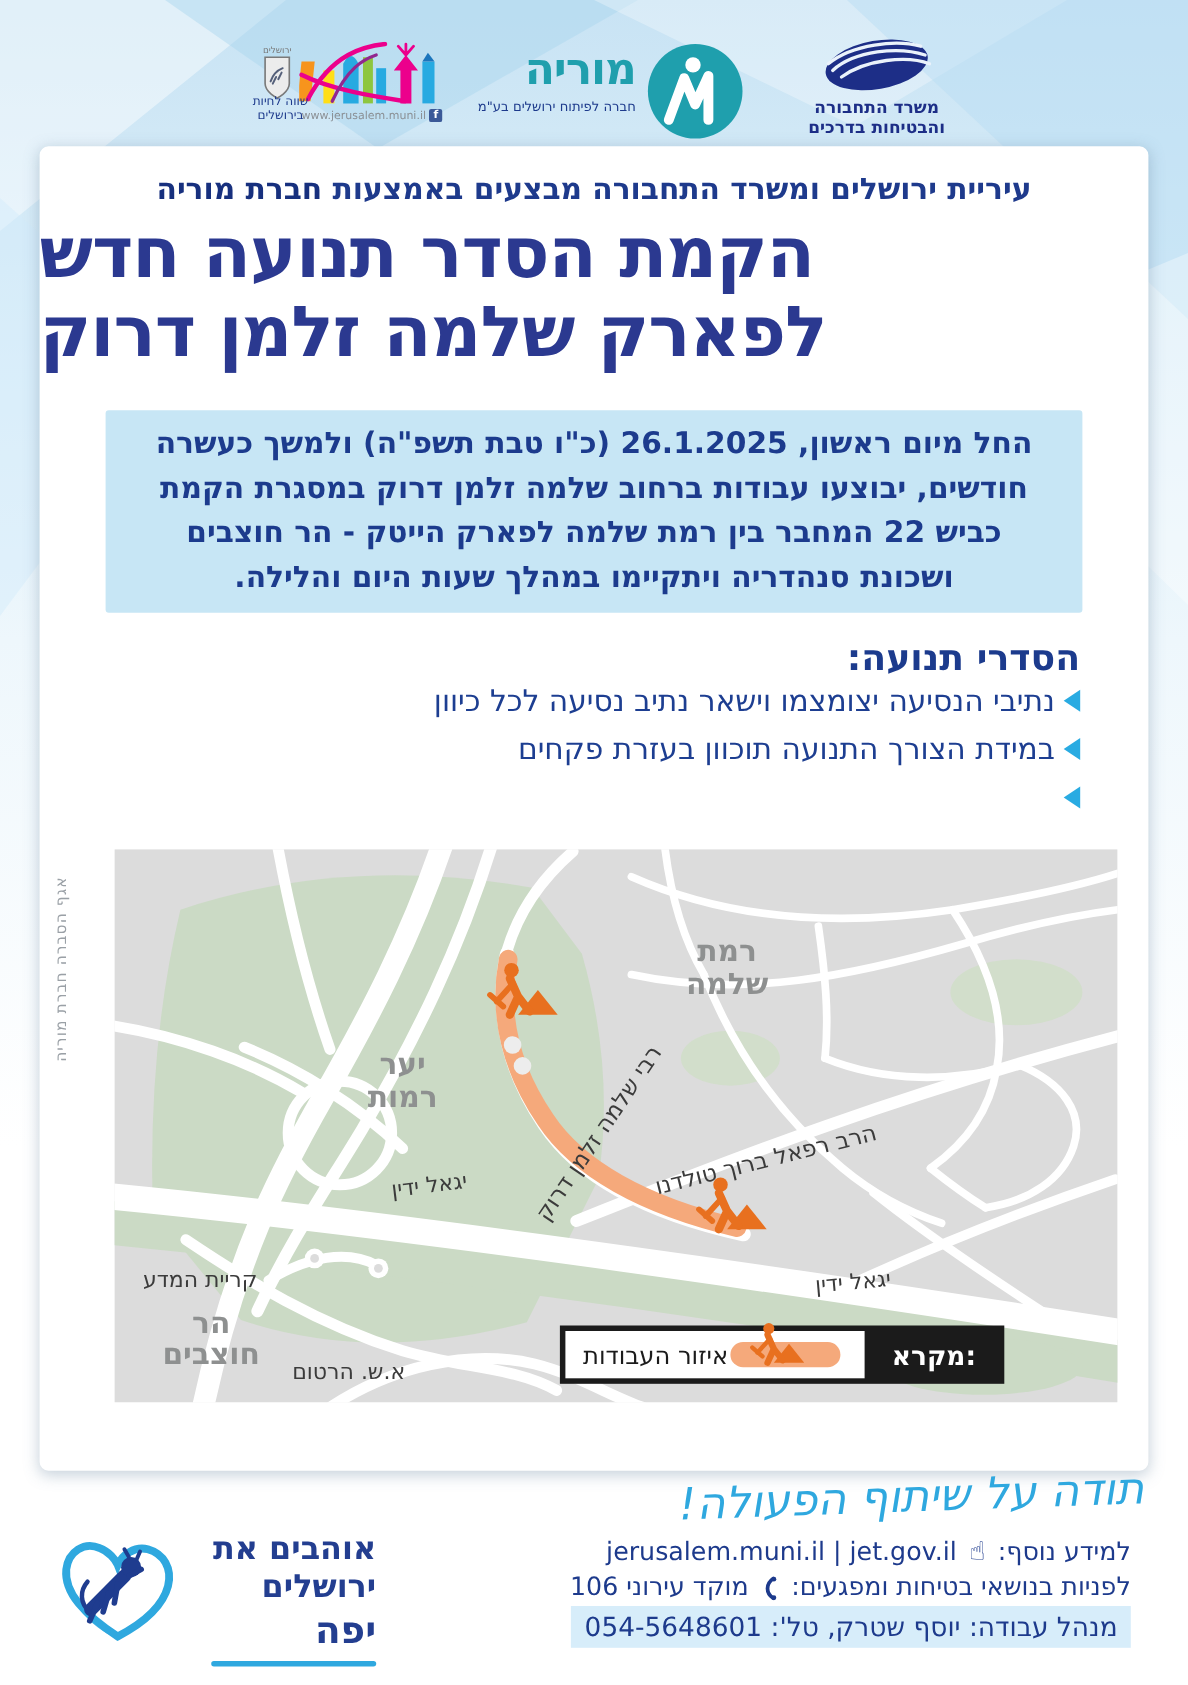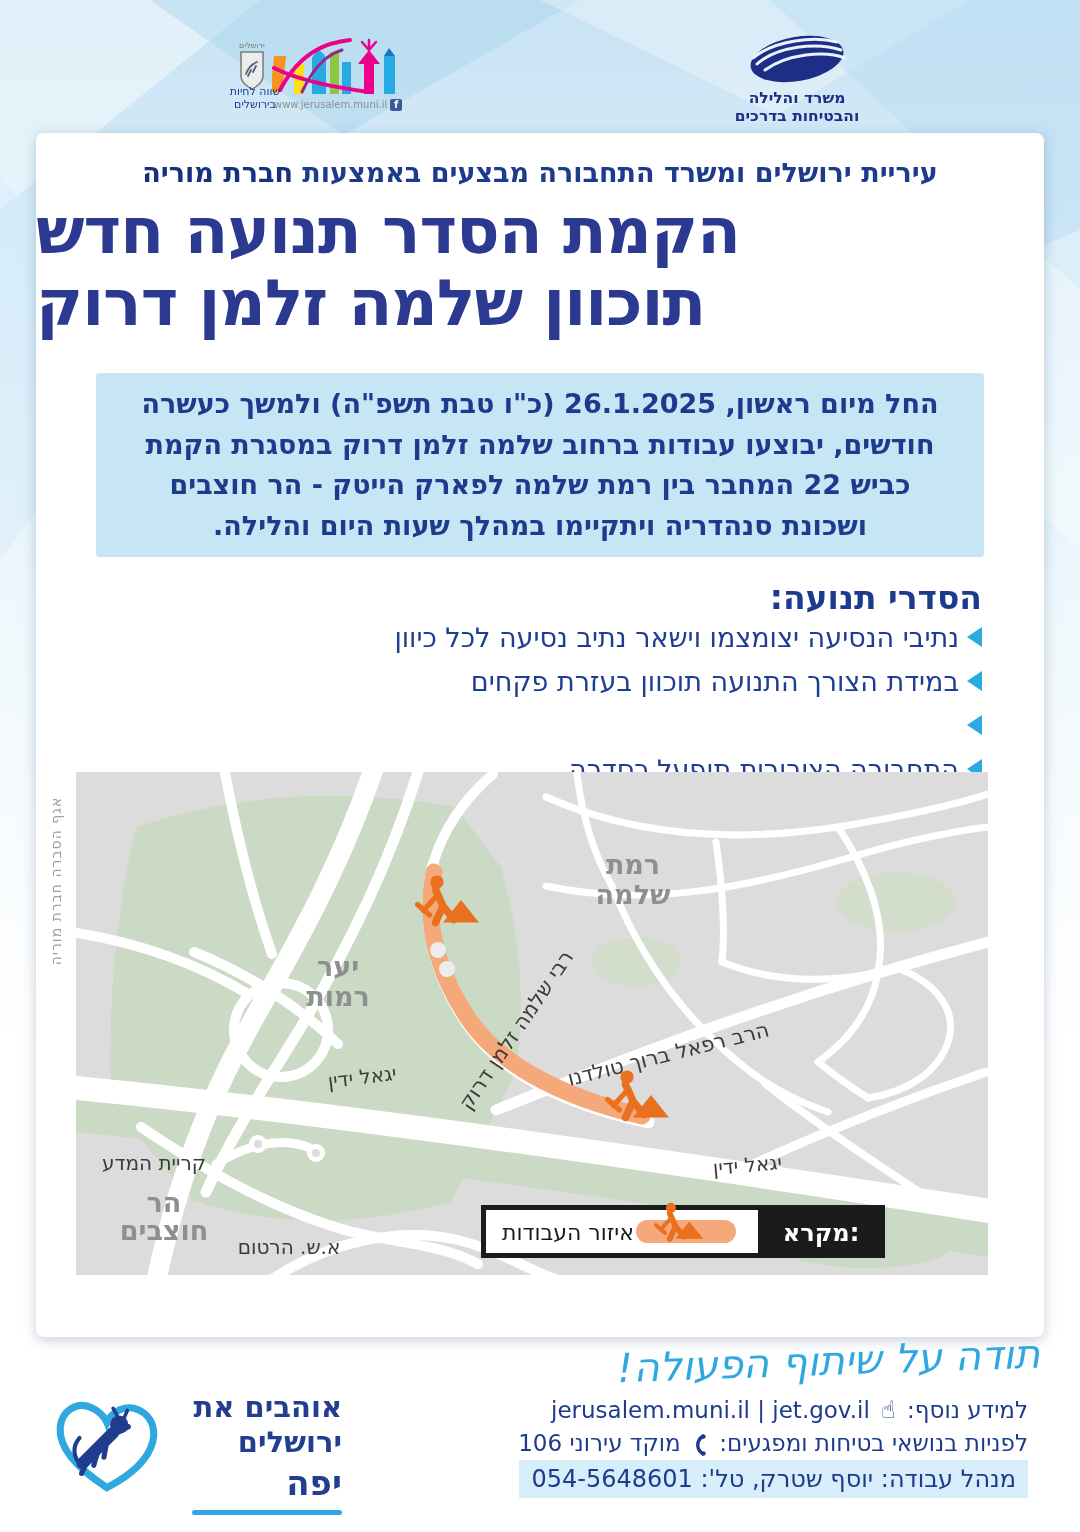--- a/index.html
+++ b/index.html
@@ -116,6 +116,17 @@
     </div>
   </div>
 
+  <div class="moriah-logo">
+    <div class="moriah-circle">
+      <svg width="90" height="90" viewBox="-45 -45 90 90">
+        <circle cx="0" cy="0" r="43" fill="#1f9fad"></circle>
+        <circle cx="-2" cy="-24" r="7" fill="#ffffff"></circle>
+        <path d="M-24,26 L-10,-12 L0,12 L12,-14 L12,26" stroke="#ffffff" stroke-width="9" fill="none" stroke-linejoin="round" stroke-linecap="round"></path>
+      </svg>
+    </div>
+    <div class="moriah-name">מוריה</div>
+    <div class="moriah-sub">חברה לפיתוח ירושלים בע"מ</div>
+  </div>
 
   <div class="ministry-logo">
     <svg width="120" height="50" viewBox="0 0 120 50">

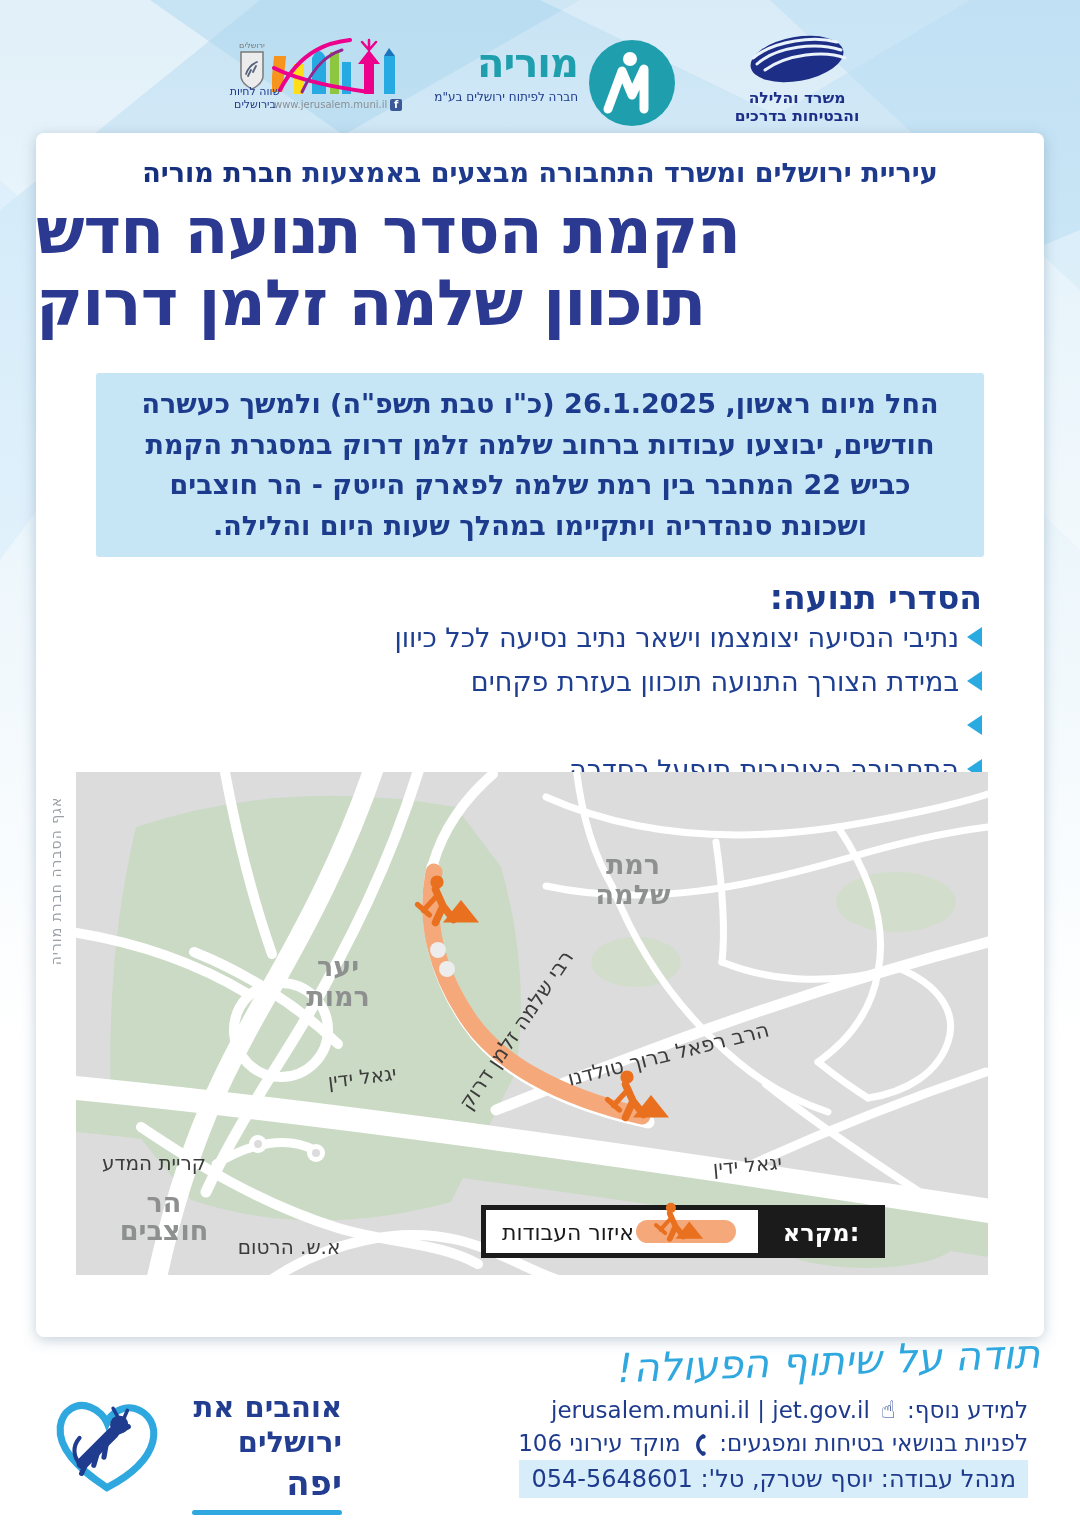--- a/index.html
+++ b/index.html
@@ -134,7 +134,7 @@
       <path d="M20,30 C40,12 80,8 104,16 M16,24 C38,6 78,2 100,8 M28,36 C50,20 88,16 108,24" stroke="#eaf2fb" stroke-width="3" fill="none" stroke-linecap="round"></path>
     </svg>
     <div class="ministry-text">
-      <span>משרד והלילה</span><br>
+      <span>משרד התחבורה</span><br>
       <span>והבטיחות בדרכים</span>
     </div>
   </div>

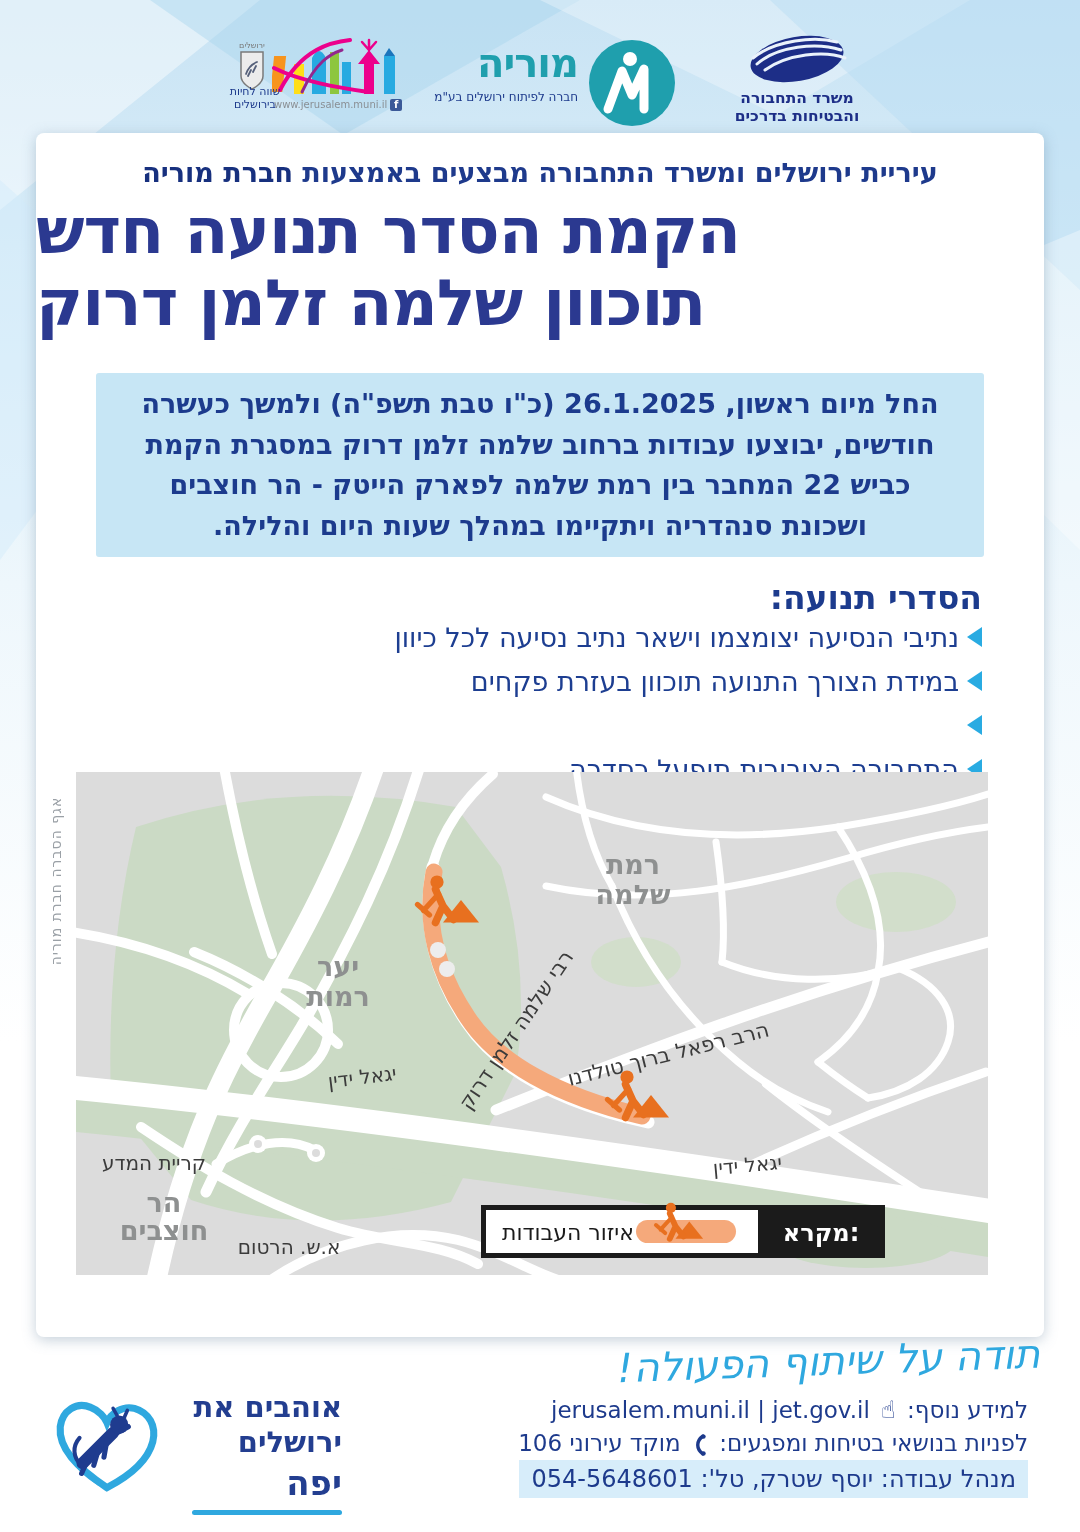--- a/index.html
+++ b/index.html
@@ -148,7 +148,7 @@
 
   <div class="title">
     <div>הקמת הסדר תנועה חדש</div>
-    <div>תוכוון שלמה זלמן דרוק</div>
+    <div>לפארק שלמה זלמן דרוק</div>
   </div>
 
   <div class="infobox">

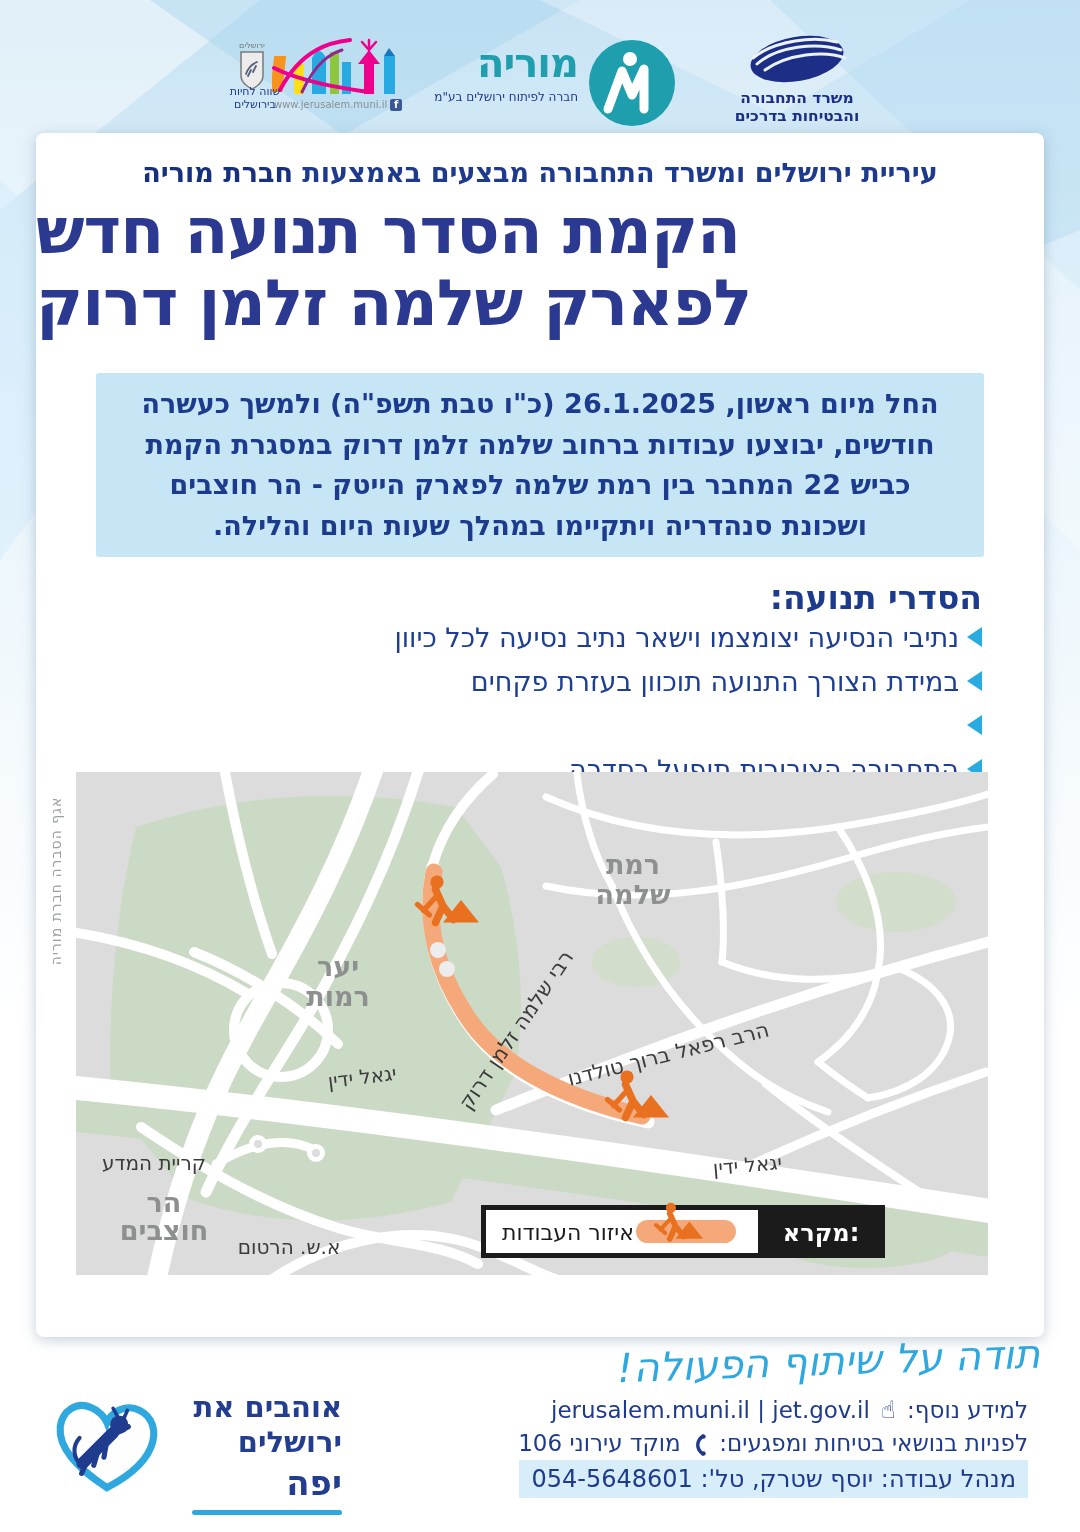--- a/index.html
+++ b/index.html
@@ -172,10 +172,6 @@
     <div class="bullet">
       <span class="b-tri"></span>
     </div>
-    <div class="bullet">
-      <span class="b-tri"></span>
-      <span class="b-txt">התחבורה הציבורית תופעל כסדרה</span>
-    </div>
   </div>
 
   <div class="mapwrap">

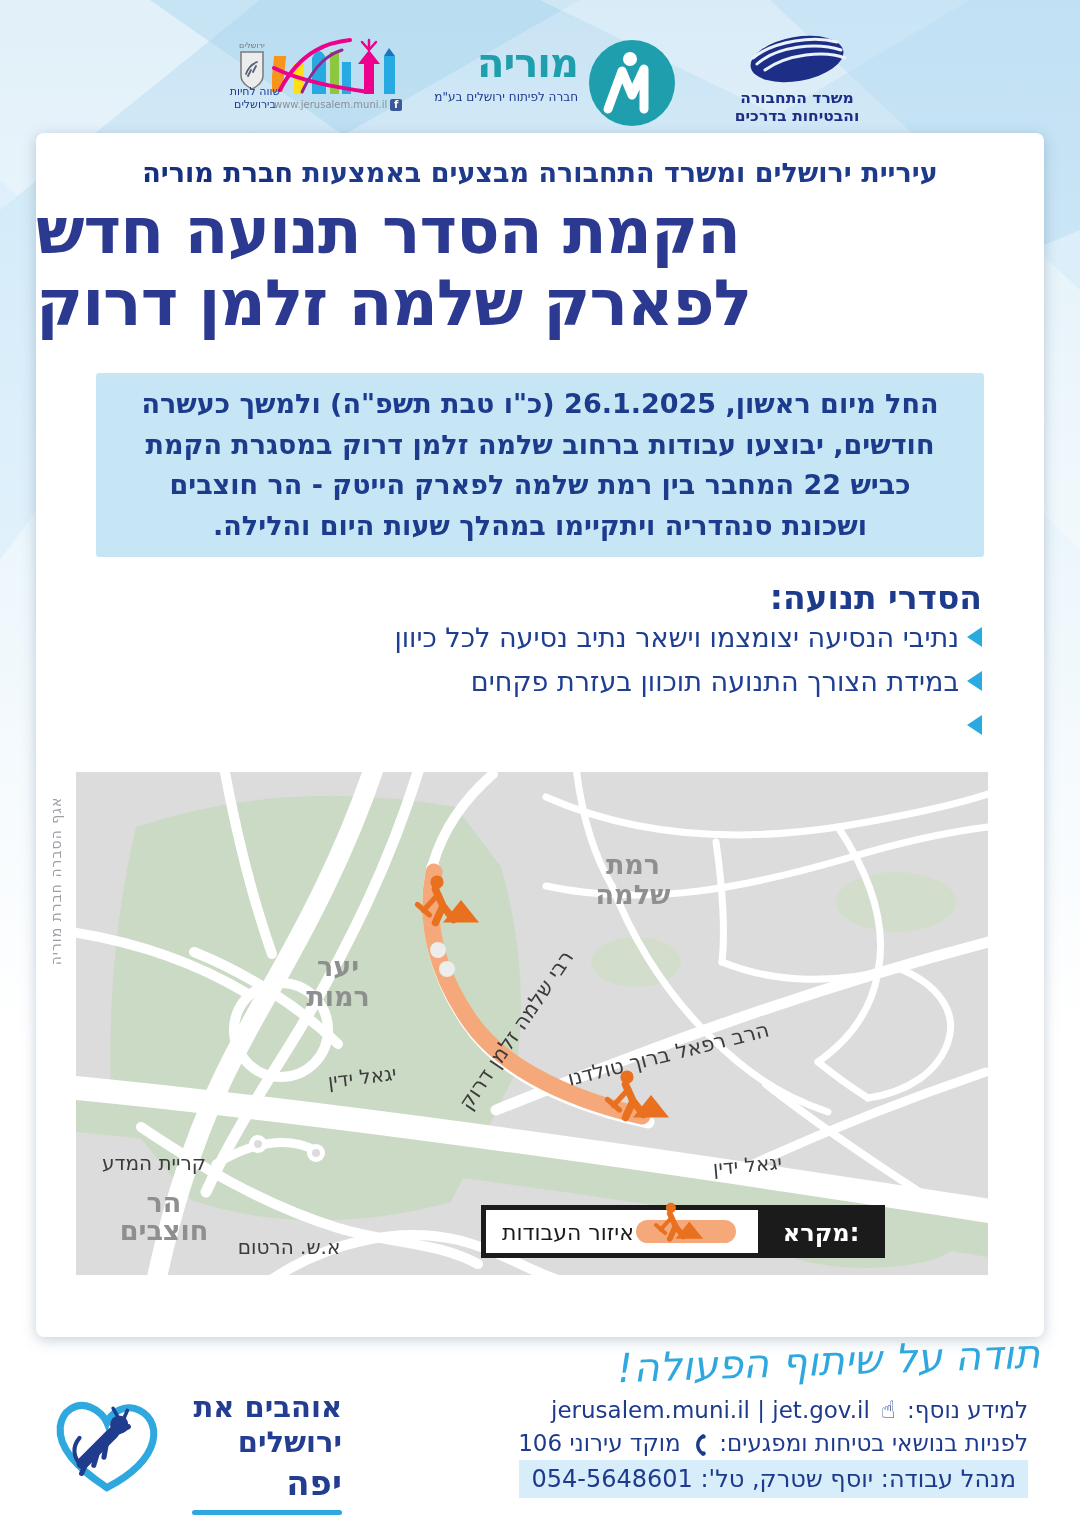--- a/index.html
+++ b/index.html
@@ -50,7 +50,7 @@
          border-left:15px solid #29abe2;margin-left:8px;flex:0 0 auto;transform:scaleX(-1);}
   .b-txt{font-size:27px;color:#1d3e91;font-weight:500;white-space:nowrap;}
 
-  .mapwrap{position:absolute;left:40px;top:639px;width:912px;height:585px;}
+  .mapwrap{position:absolute;left:68px;top:639px;width:912px;height:585px;}
   .map-credit{position:absolute;top:740px;left:-90px;width:220px;text-align:center;
               transform:rotate(-90deg);color:#9aa0a6;font-size:14px;letter-spacing:1px;direction:rtl;}
 

